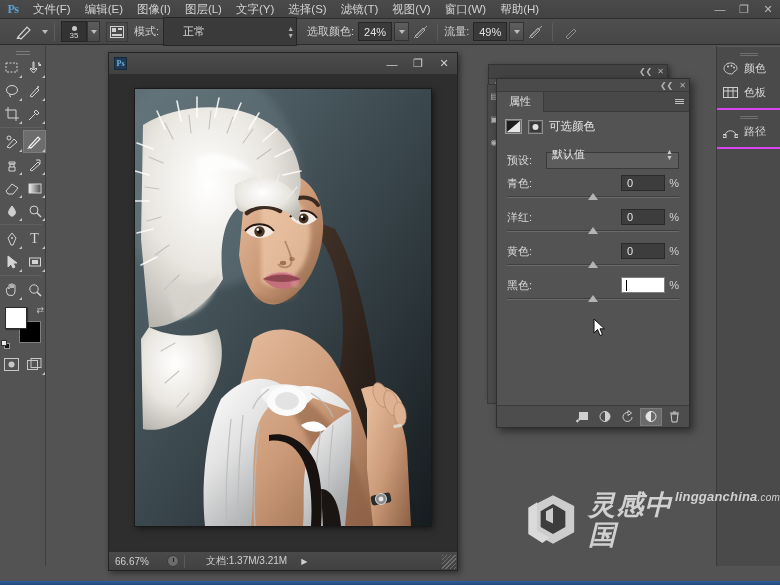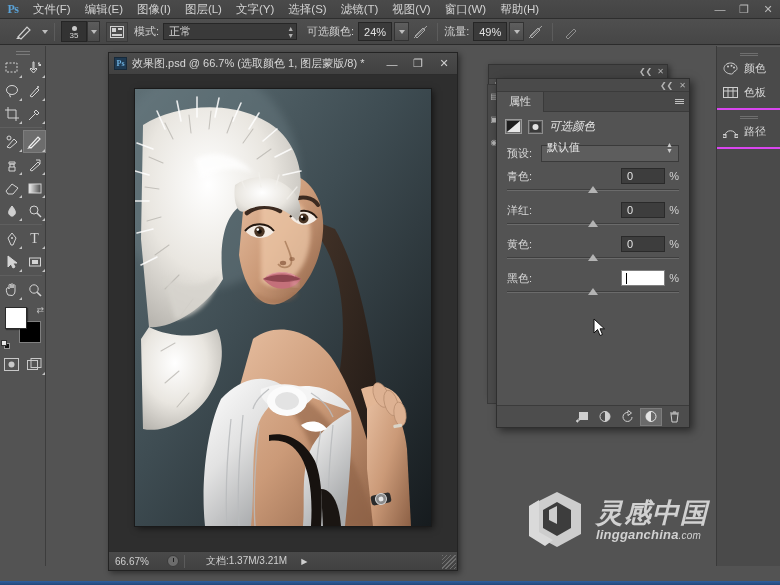--- a/index.html
+++ b/index.html
@@ -70,8 +70,8 @@
     display: flex; align-items: center; justify-content: center; margin: 0 6px;
   }
   .combo {
-    height: 17px; background: #3a3a3a; border: 1px solid #262626;
-    display: flex; align-items: center; padding: 0 2px 0 5px;
+    height: 29px; background: #3a3a3a; border: 1px solid #262626;
+    display: flex; align-items: center; padding: 0 2px 0 19px;
     font-size: 11px; color: #d8d8d8;
   }
   .combo .arrows { margin-left: auto; padding-left: 6px; font-size: 7px; line-height: 7px; color: #b0b0b0; }

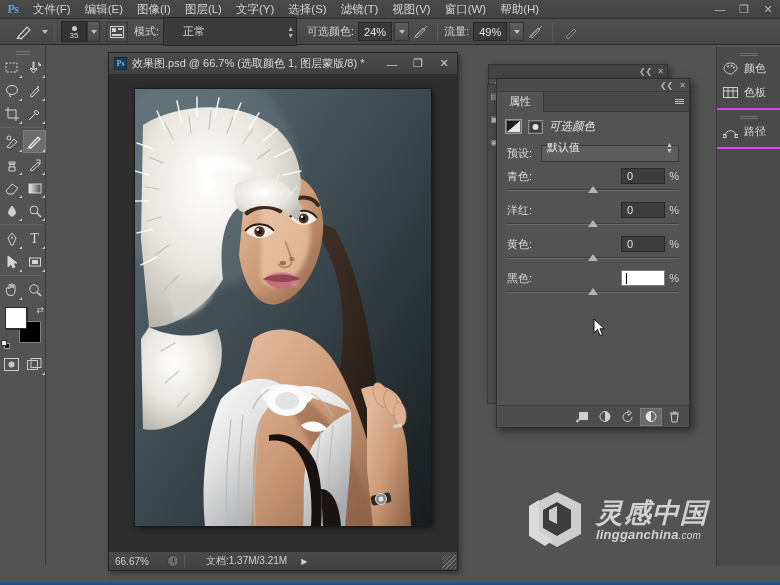--- a/index.html
+++ b/index.html
@@ -368,7 +368,7 @@
       <span class="arrows">▲<br>▼</span>
     </div>
     <div style="width:10px"></div>
-    <div class="ob-label">可选颜色:</div>
+    <div class="ob-label">选取颜色:</div>
     <div class="numfield">
         <span>24%</span>
       </div>

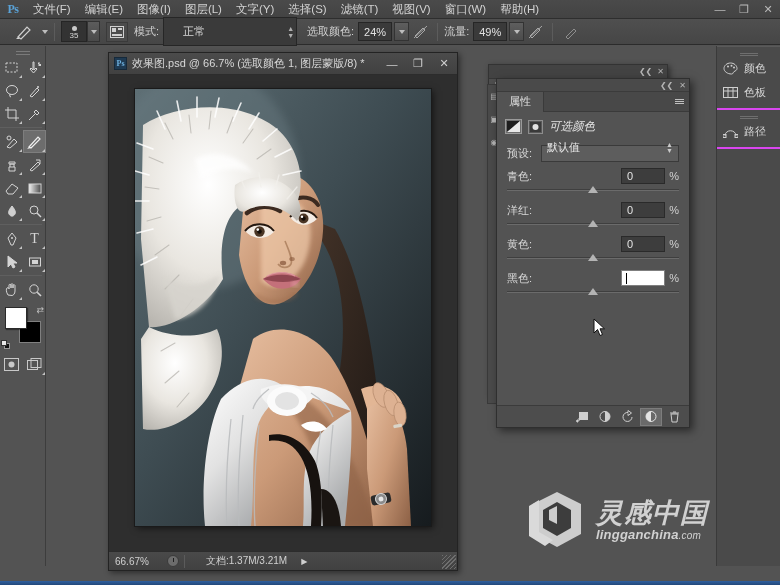--- a/index.html
+++ b/index.html
@@ -596,7 +596,6 @@
   <div class="docwin">
     <div class="doctitle">
       <div class="doc-ps-icon">Ps</div>
-      <div class="doc-name">效果图.psd @ 66.7% (选取颜色 1, 图层蒙版/8) *</div>
       <div class="doc-wbtns">
         <div class="doc-wbtn">—</div>
         <div class="doc-wbtn">❐</div>

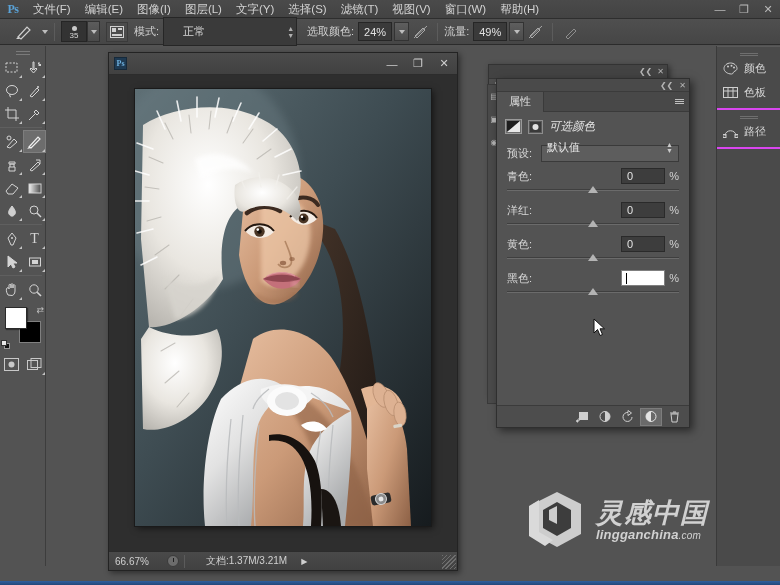--- a/index.html
+++ b/index.html
@@ -215,7 +215,7 @@
   .pp-menu { margin-left: auto; padding-right: 5px; display:flex; flex-direction:column; gap:1px; }
   .pp-menu i { display:block; width:9px; height:1px; background:#c0c0c0; }
   .pp-body { flex: 1; padding: 7px 0 0 0; position: relative; }
-  .adj-header { display: flex; align-items: center; gap: 6px; padding: 0 8px 9px 8px; font-style: italic; }
+  .adj-header { display: flex; align-items: center; gap: 6px; padding: 0 8px 9px 8px; }
   .adj-ico {
     width: 17px; height: 15px; border: 1px solid #9a9a9a; display:flex; align-items:center; justify-content:center;
     background: #6e6e6e;

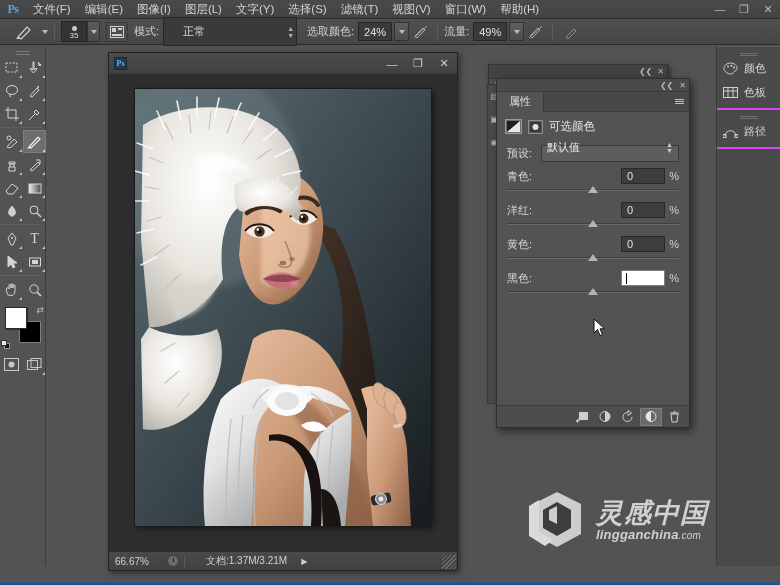--- a/index.html
+++ b/index.html
@@ -226,7 +226,7 @@
   }
   .adj-name { font-size: 11.5px; color: #e4e4e4; }
   .row {
-    display: flex; align-items: center; padding: 0 10px; height: 20px; 
+    display: flex; align-items: center; padding: 0 10px; height: 20px; gap: 5px; margin-top: 7px;
   }
   .row .lbl { width: 34px; font-size: 11px; color: #d6d6d6; text-align: left; }
   .select {

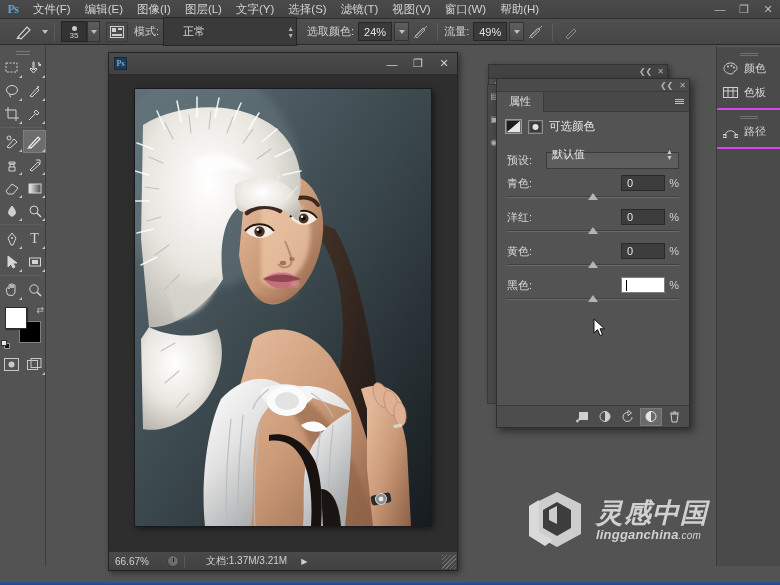--- a/index.html
+++ b/index.html
@@ -301,7 +301,7 @@
     position: absolute; left: 523px; top: 490px; display: flex; align-items: center; gap: 9px;
     opacity: .92; pointer-events: none;
   }
-  .wm-text { display: flex; flex-direction: column; }
+  .wm-text { display: flex; flex-direction: row; }
   .wm-cn {
     font-size: 27px; font-weight: bold; color: #dcdcdc; letter-spacing: 1px;
     font-family: "Liberation Sans", sans-serif; line-height: 30px;

